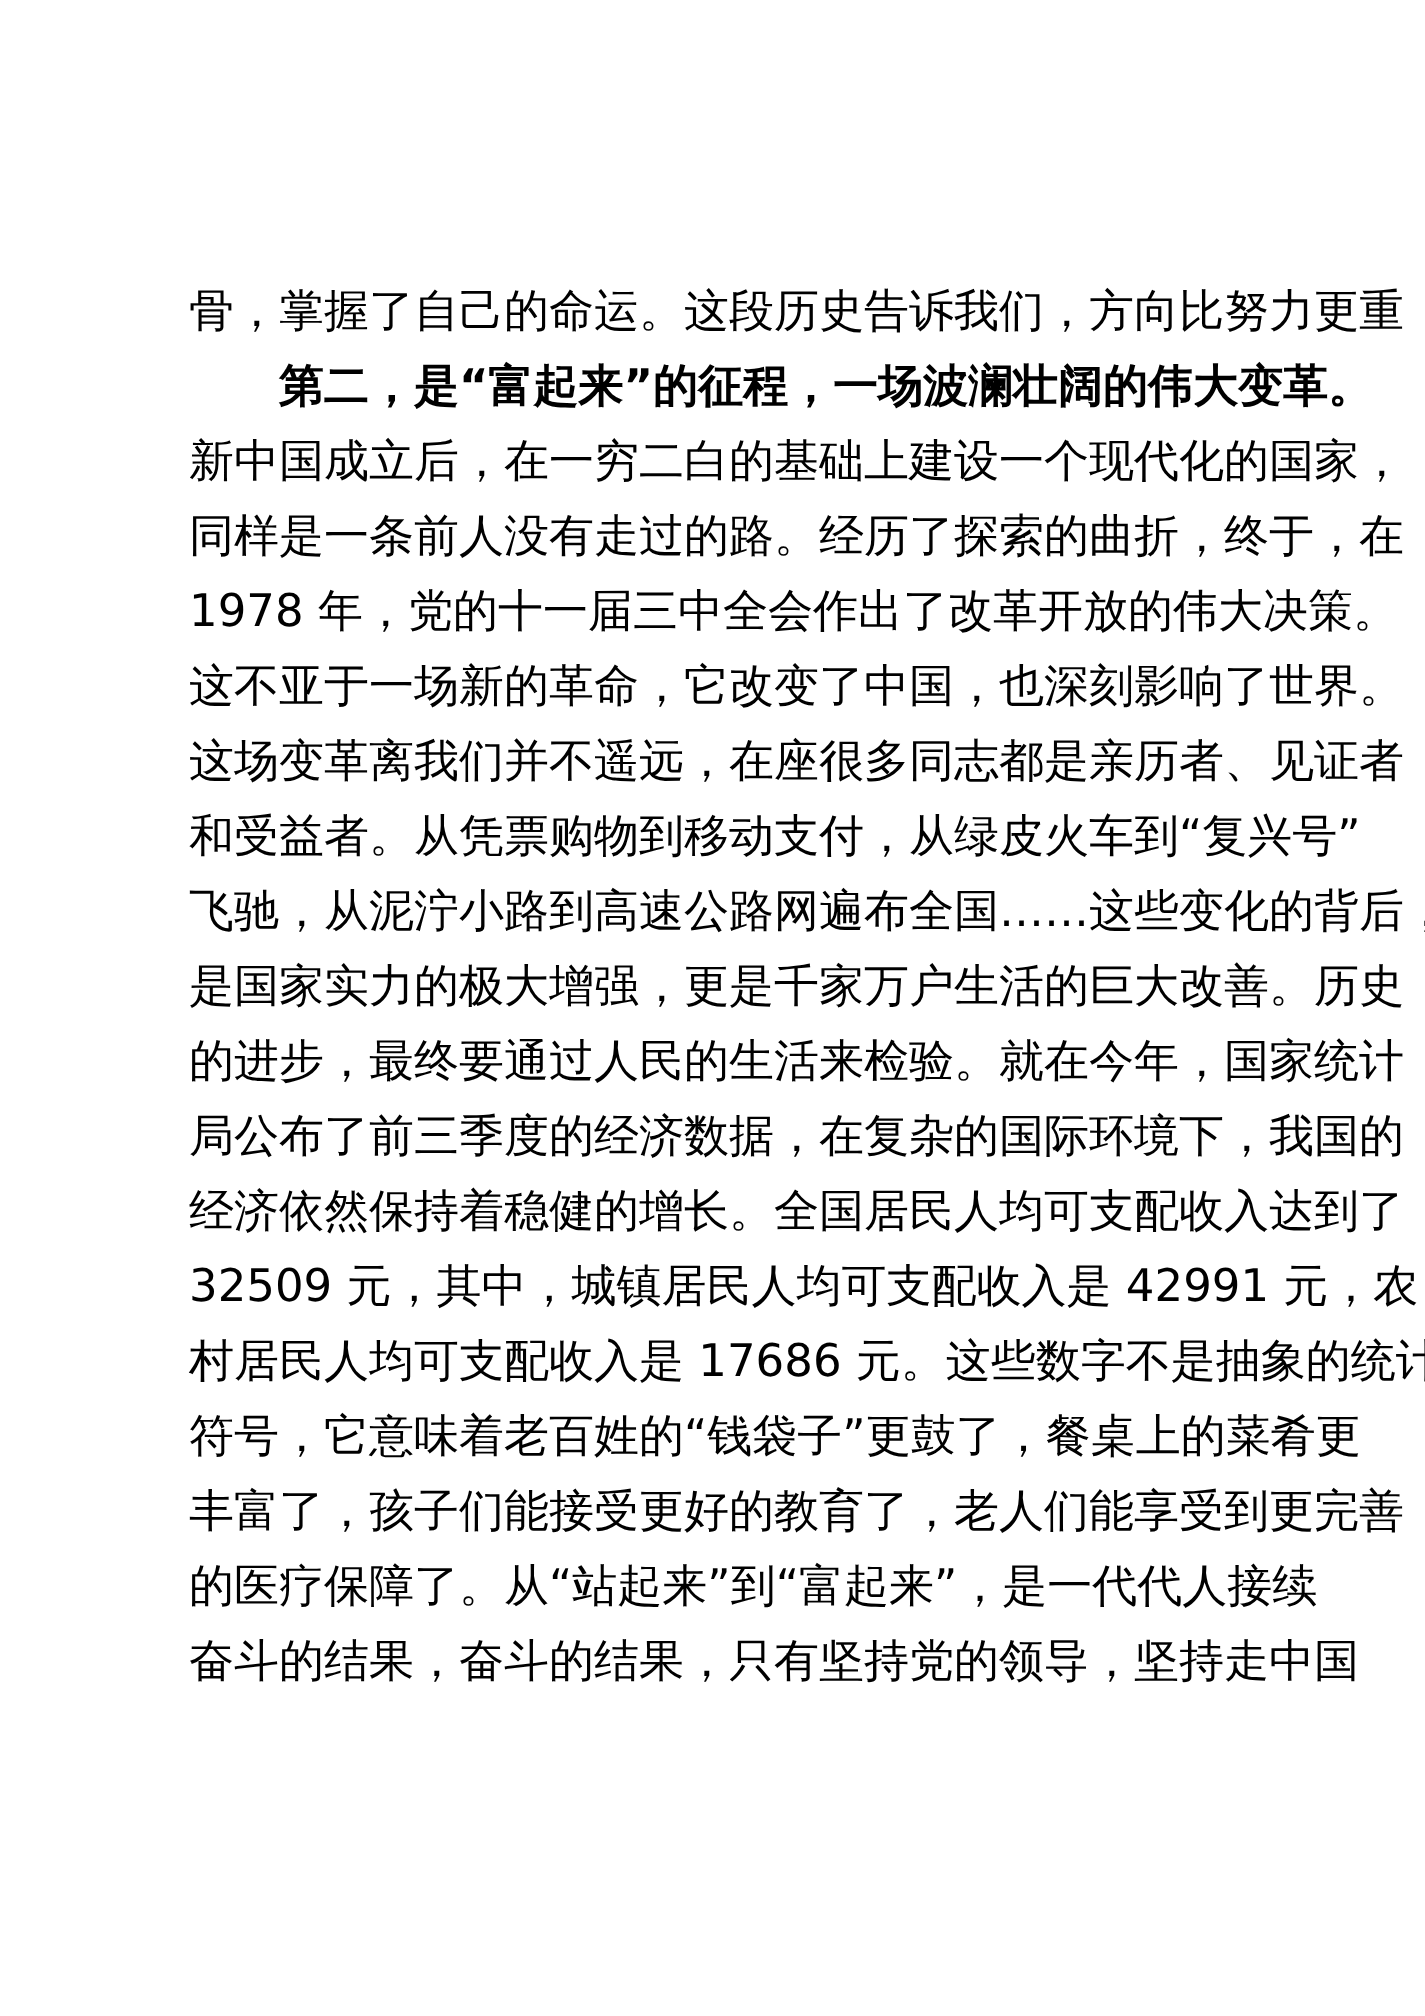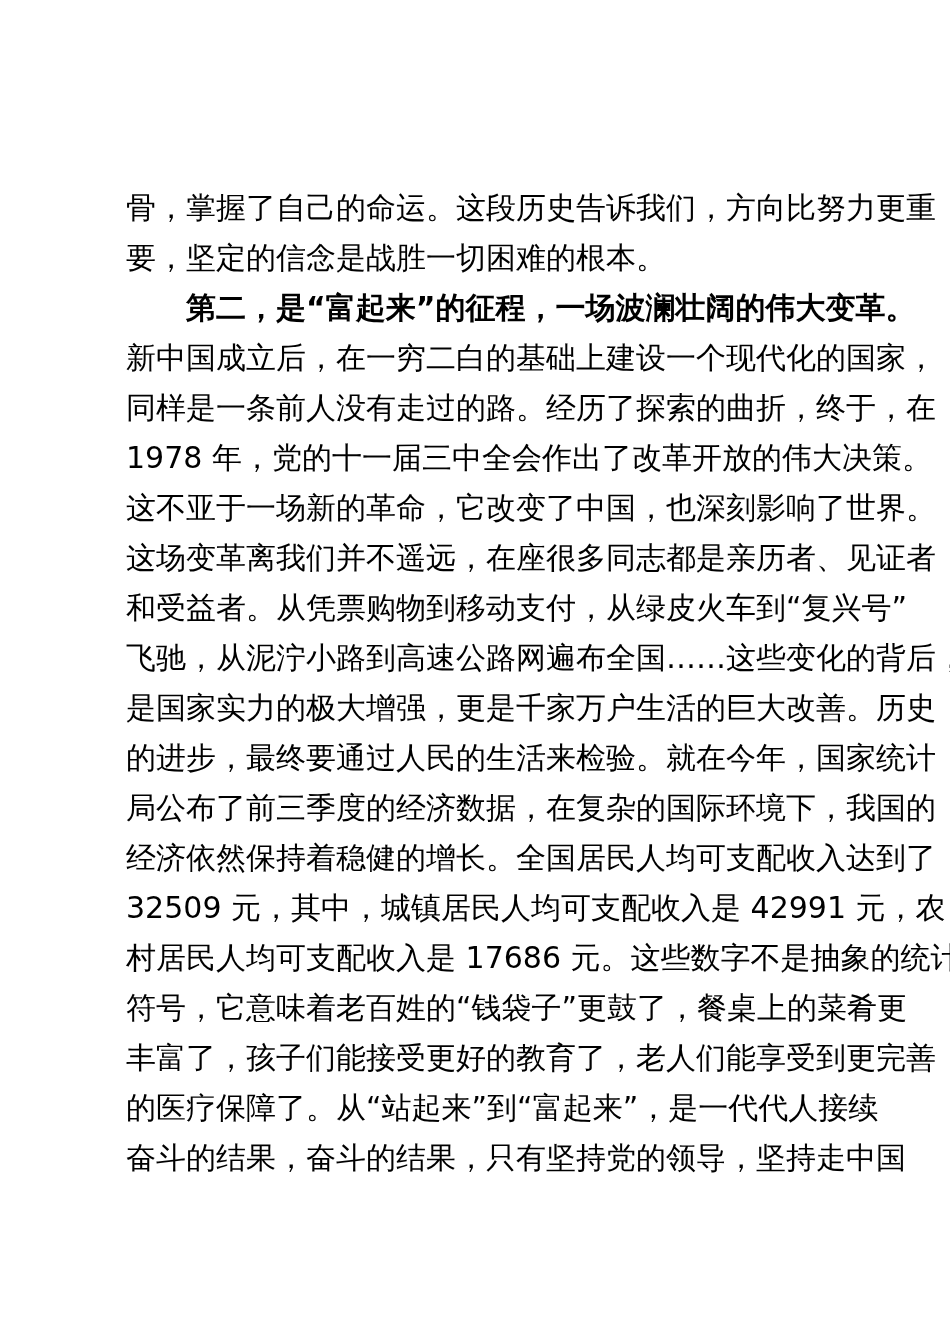--- a/index.html
+++ b/index.html
@@ -54,7 +54,6 @@
 <div id="page">
   <div id="text-column">
       <div class="doc-line"><span class="jline"><span>骨</span><span>，</span><span>掌</span><span>握</span><span>了</span><span>自</span><span>己</span><span>的</span><span>命</span><span>运</span><span>。</span><span>这</span><span>段</span><span>历</span><span>史</span><span>告</span><span>诉</span><span>我</span><span>们</span><span>，</span><span>方</span><span>向</span><span>比</span><span>努</span><span>力</span><span>更</span><span>重</span></span></div>
-      <div class="doc-line" style="text-indent: 0px;">要，坚定的信念是战胜一切困难的根本。</div>
       <div class="doc-line bold" style="text-indent: 60px;">第二，是“富起来”的征程，一场波澜壮阔的伟大变革。</div>
       <div class="doc-line"><span class="jline"><span>新</span><span>中</span><span>国</span><span>成</span><span>立</span><span>后</span><span>，</span><span>在</span><span>一</span><span>穷</span><span>二</span><span>白</span><span>的</span><span>基</span><span>础</span><span>上</span><span>建</span><span>设</span><span>一</span><span>个</span><span>现</span><span>代</span><span>化</span><span>的</span><span>国</span><span>家</span><span>，</span></span></div>
       <div class="doc-line"><span class="jline"><span>同</span><span>样</span><span>是</span><span>一</span><span>条</span><span>前</span><span>人</span><span>没</span><span>有</span><span>走</span><span>过</span><span>的</span><span>路</span><span>。</span><span>经</span><span>历</span><span>了</span><span>探</span><span>索</span><span>的</span><span>曲</span><span>折</span><span>，</span><span>终</span><span>于</span><span>，</span><span>在</span></span></div>

